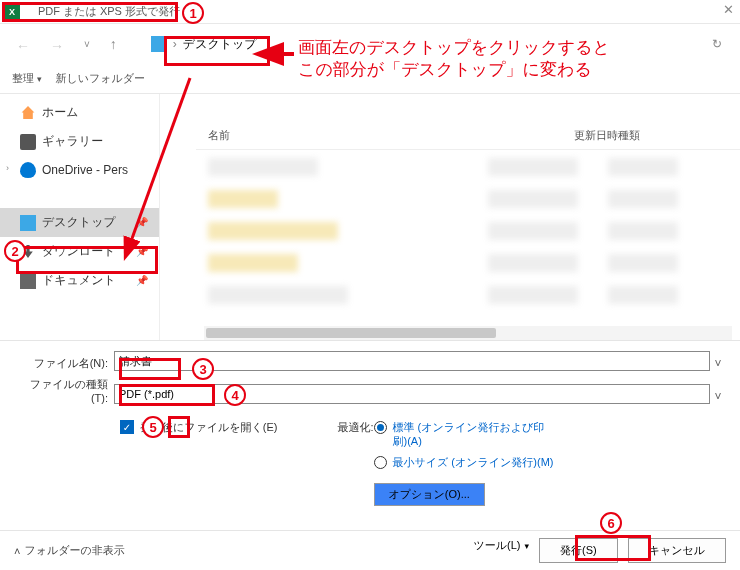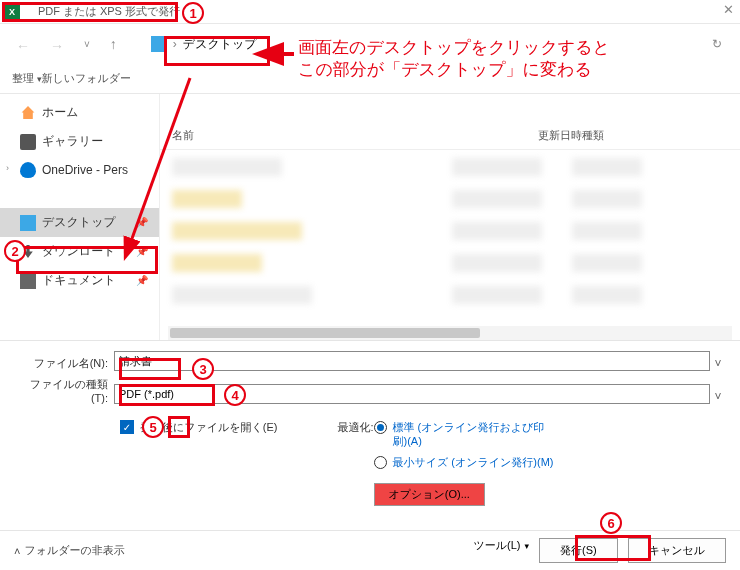--- a/index.html
+++ b/index.html
@@ -18,7 +18,7 @@
 .bc-sep { color: #888; }
 .refresh { margin-left: auto; color: #888; padding: 4px 8px; cursor: pointer; }
 
-.toolbar { height: 30px; display: flex; padding: 0 12px; border-bottom: 1px solid #e8e8e8; color: #555; font-size: 11px; }
+.toolbar { height: 30px; display: flex; padding: 0 12px; gap: 14px; border-bottom: 1px solid #e8e8e8; color: #555; font-size: 11px; }
 .tool-item { cursor: pointer; display: flex; align-items: center; gap: 3px; }
 
 .body-area { display: flex; height: 246px; }

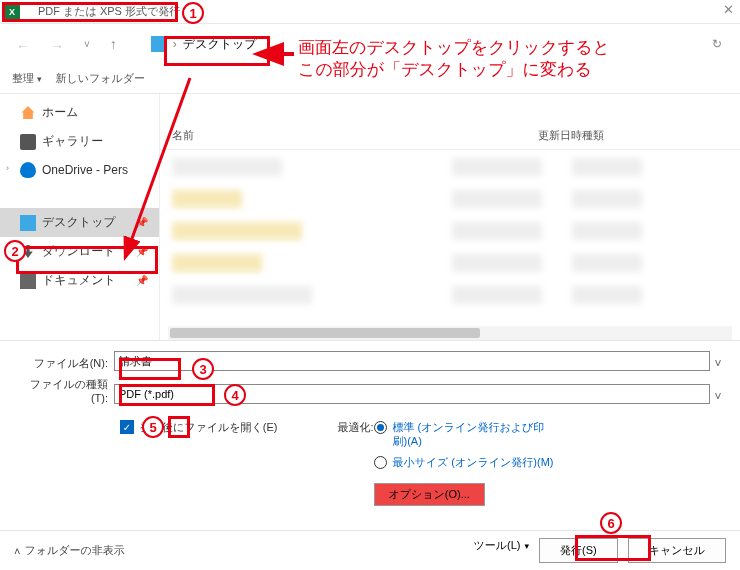--- a/index.html
+++ b/index.html
@@ -21,7 +21,7 @@
 .toolbar { height: 30px; display: flex; padding: 0 12px; gap: 14px; border-bottom: 1px solid #e8e8e8; color: #555; font-size: 11px; }
 .tool-item { cursor: pointer; display: flex; align-items: center; gap: 3px; }
 
-.body-area { display: flex; height: 246px; }
+.body-area { display: flex; height: 246px; gap: 36px; }
 .sidebar { width: 160px; border-right: 1px solid #eee; padding: 4px 0; }
 .side-item { display: flex; align-items: center; gap: 6px; padding: 6px 10px 6px 20px; color: #333; cursor: pointer; }
 .side-item-wrap { position: relative; }

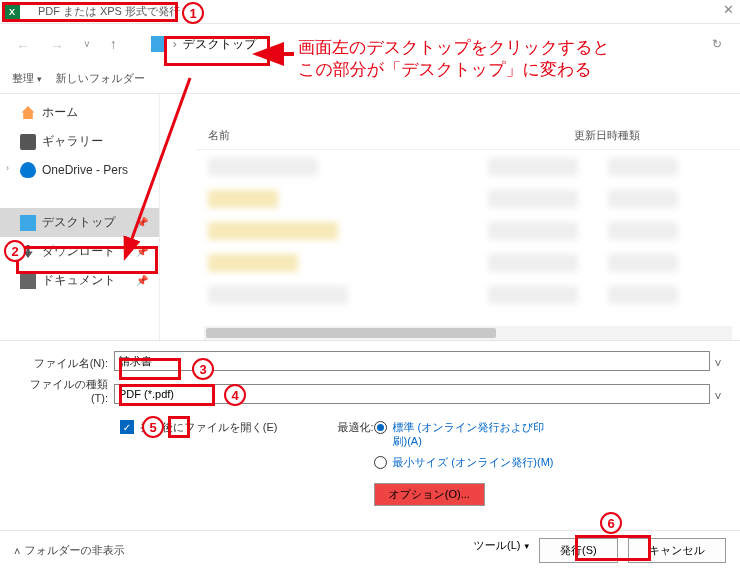--- a/index.html
+++ b/index.html
@@ -61,7 +61,7 @@
 .radio { width: 13px; height: 13px; border: 1px solid #333; border-radius: 50%; display: flex; align-items: center; justify-content: center; flex-shrink: 0; margin-top: 1px; cursor: pointer; }
 .radio.on::after { content: ""; width: 7px; height: 7px; background: #0067c0; border-radius: 50%; }
 .radio-lbl { color: #0066cc; line-height: 1.3; }
-.opt-btn { margin-top: 8px; padding: 3px 14px; border: 1px solid #999; background: #ef4444; cursor: pointer; font-size: 11px; }
+.opt-btn { margin-top: 8px; padding: 3px 14px; border: 1px solid #999; background: #3b82f6; cursor: pointer; font-size: 11px; }
 
 .footer { position: absolute; bottom: 0; left: 0; right: 0; height: 40px; border-top: 1px solid #e5e5e5; display: flex; align-items: center; padding: 0 14px; font-size: 11px; }
 .hide-folders { display: flex; align-items: center; gap: 4px; color: #444; cursor: pointer; }

